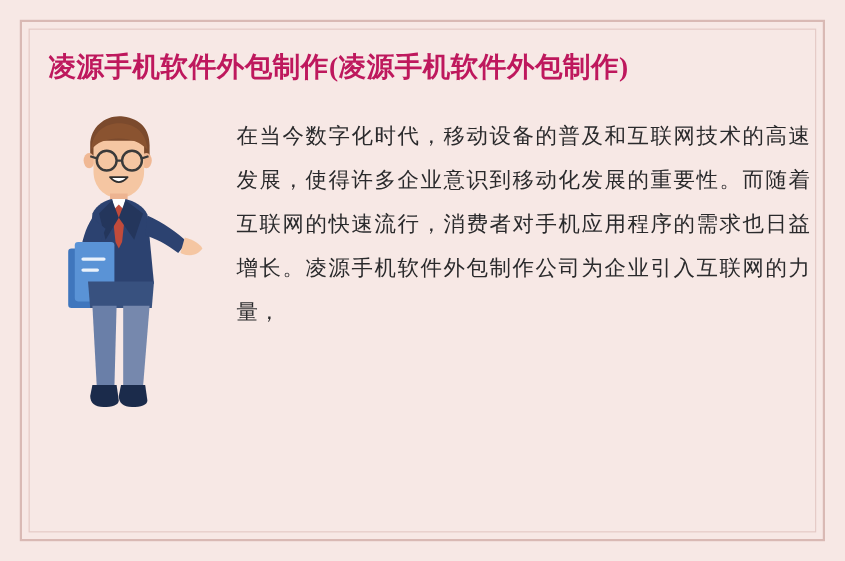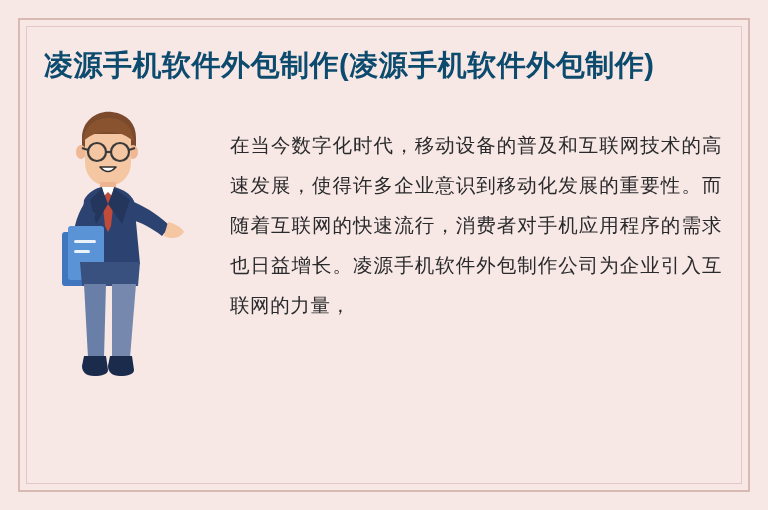--- a/index.html
+++ b/index.html
@@ -47,10 +47,10 @@
     bottom: 34px;
   }
   .title {
-    font-family: Liberation Sans, sans-serif;
-    font-size: 29px;
+    font-family: Liberation Serif, serif;
+    font-size: 25px;
     font-weight: bold;
-    color: #0c4a6e;
+    color: #be185d;
     line-height: 1.45;
     letter-spacing: 0.5px;
     margin: 0;

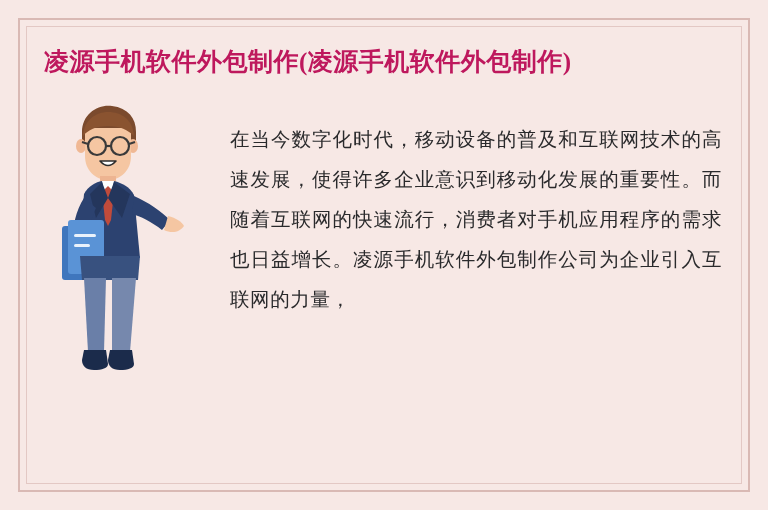--- a/index.html
+++ b/index.html
@@ -73,7 +73,7 @@
     padding-top: 6px;
   }
   .article p {
-    margin: 16px;
+    margin: 1px;
     font-family: "Liberation Serif", serif;
     font-size: 19.5px;
     line-height: 2.05;

